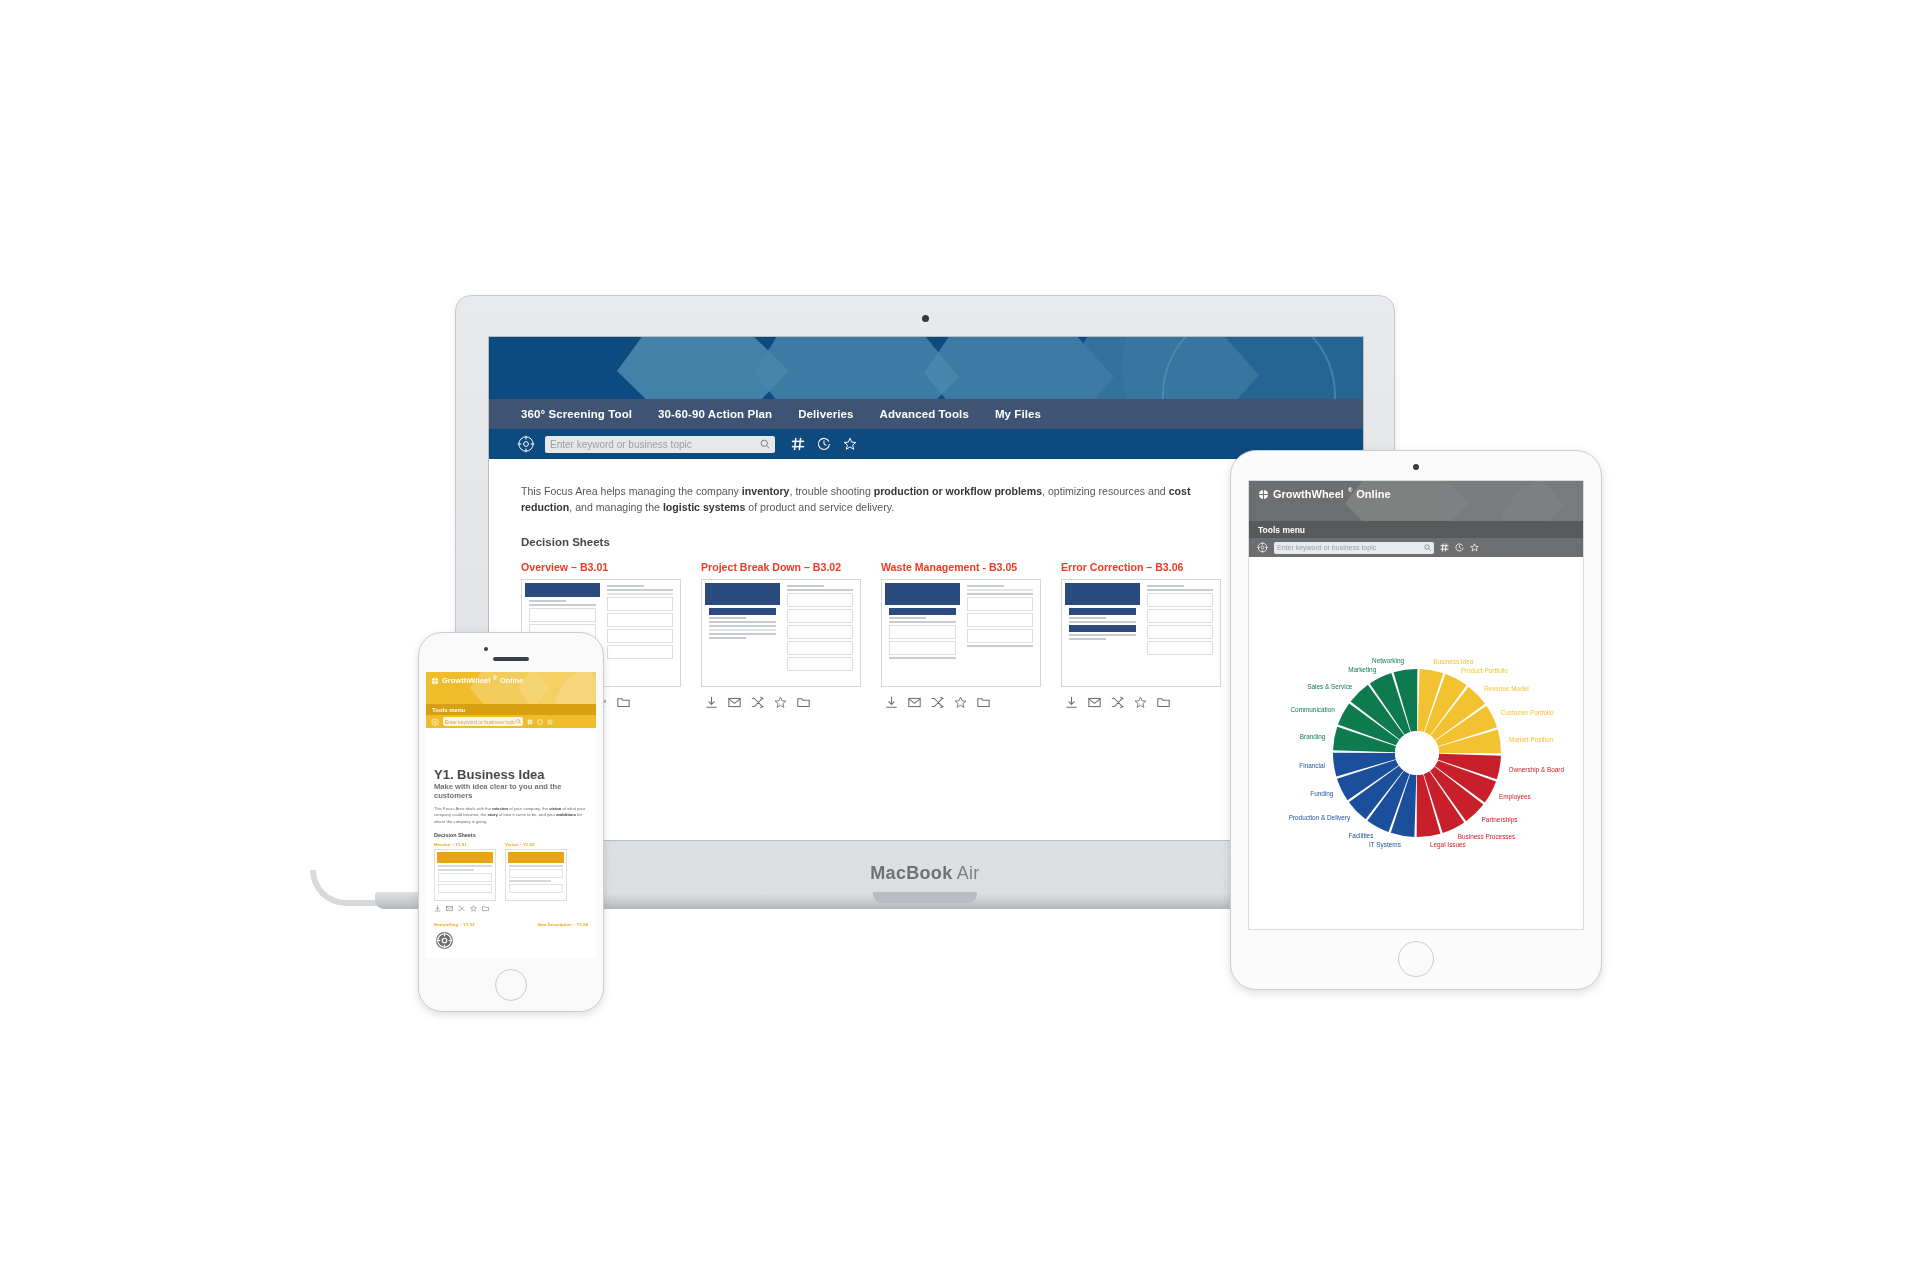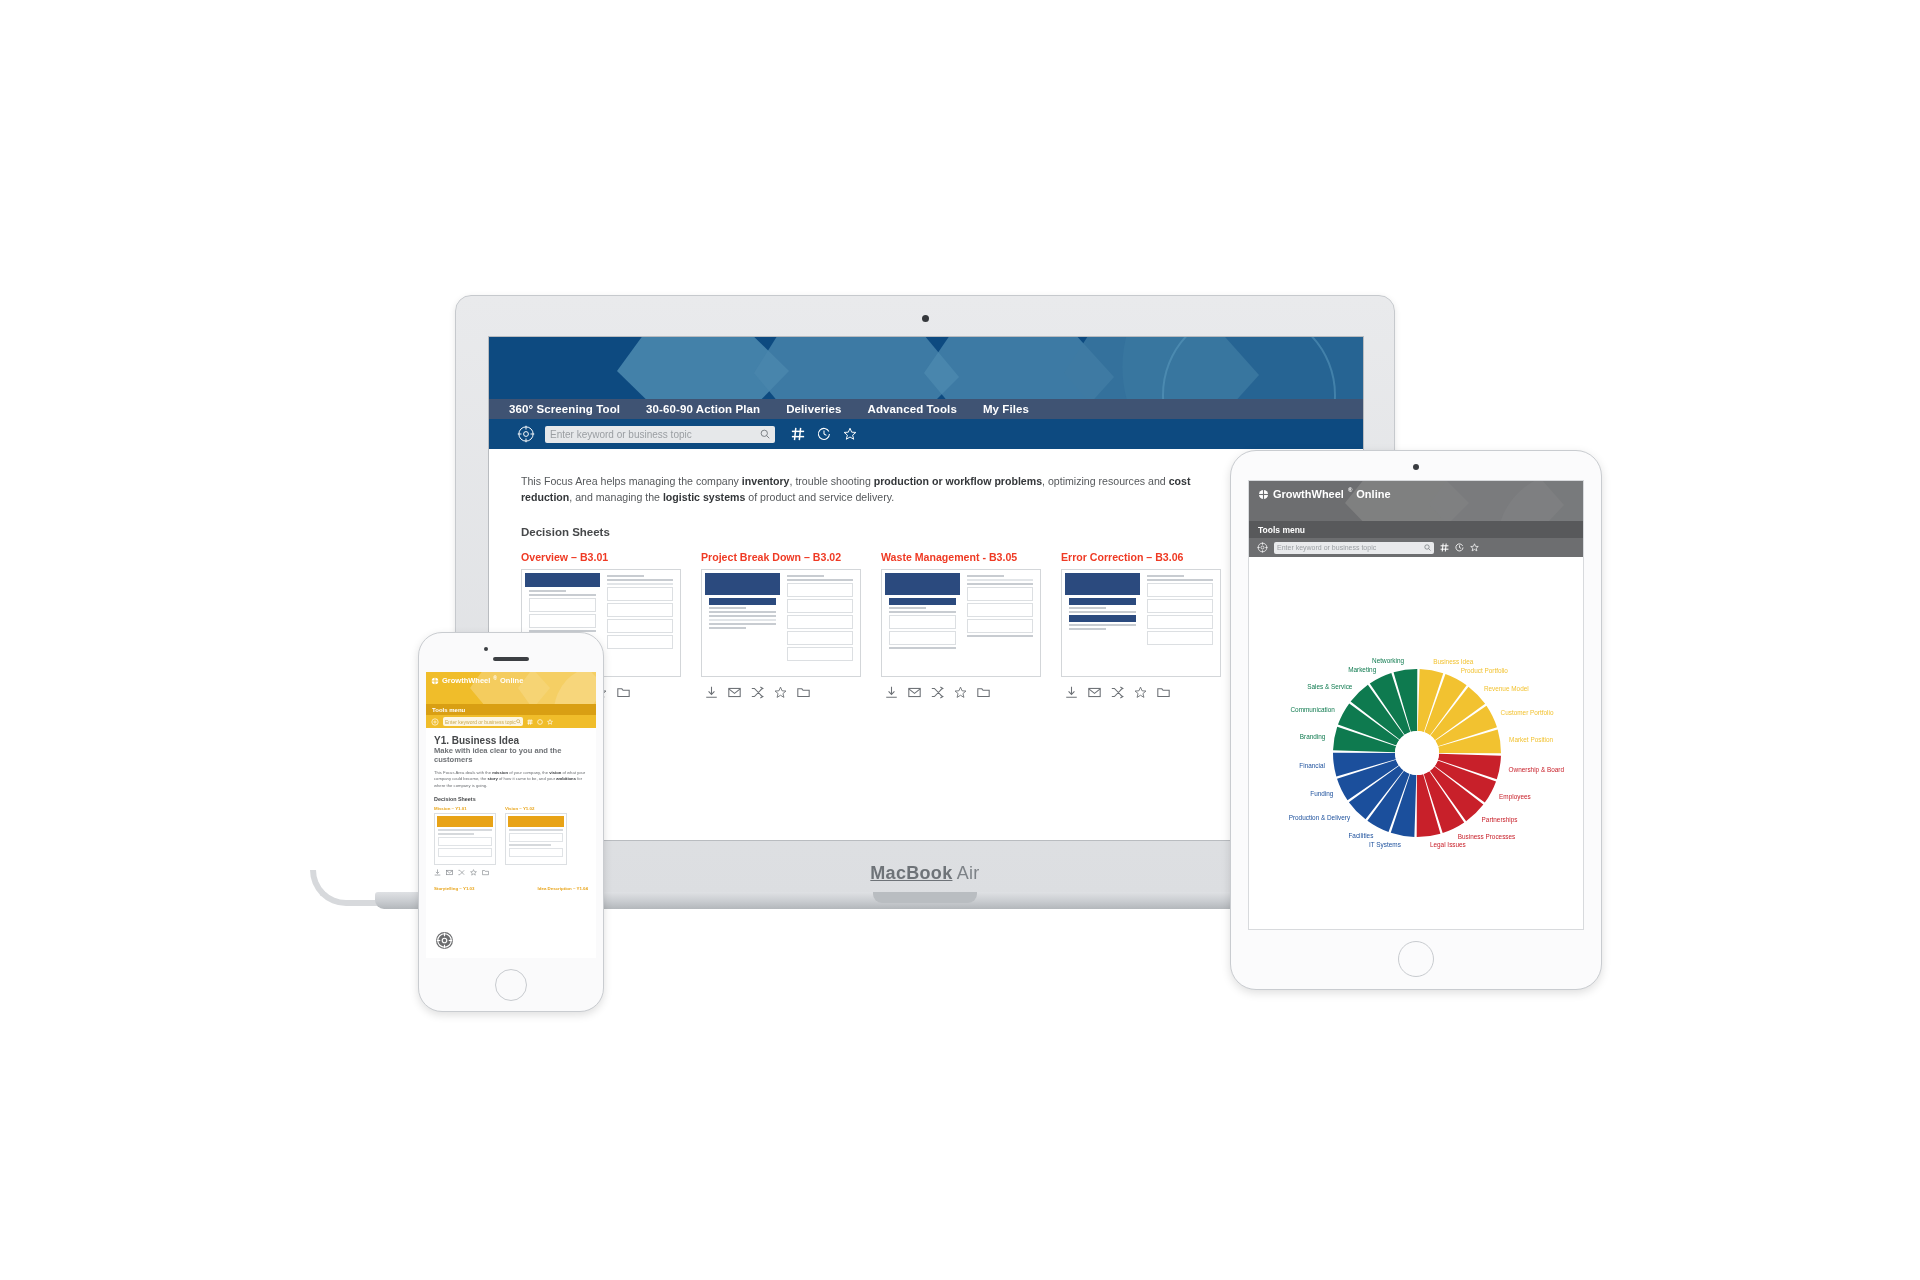--- a/index.html
+++ b/index.html
@@ -32,7 +32,7 @@
   
   .gw-hero { position:relative; height:62px; background:#0d4a80; overflow:hidden; }
   .gw-hero svg { position:absolute; inset:0; }
-  .gw-nav { height:20px; background:#3f5373; display:flex; align-items:center; padding-left:20px; gap:26px;}
+  .gw-nav { height:30px; background:#3f5373; display:flex; align-items:center; padding-left:32px; gap:26px;}
   .gw-nav span { color:#fff; font-size:11.5px; font-weight:700; letter-spacing:.1px; white-space:nowrap;}
   .gw-toolbar { height:30px; background:#0d4a80; display:flex; align-items:center; padding-left:28px; gap:10px;}
   .gw-logo-circ { width:18px; height:18px; }

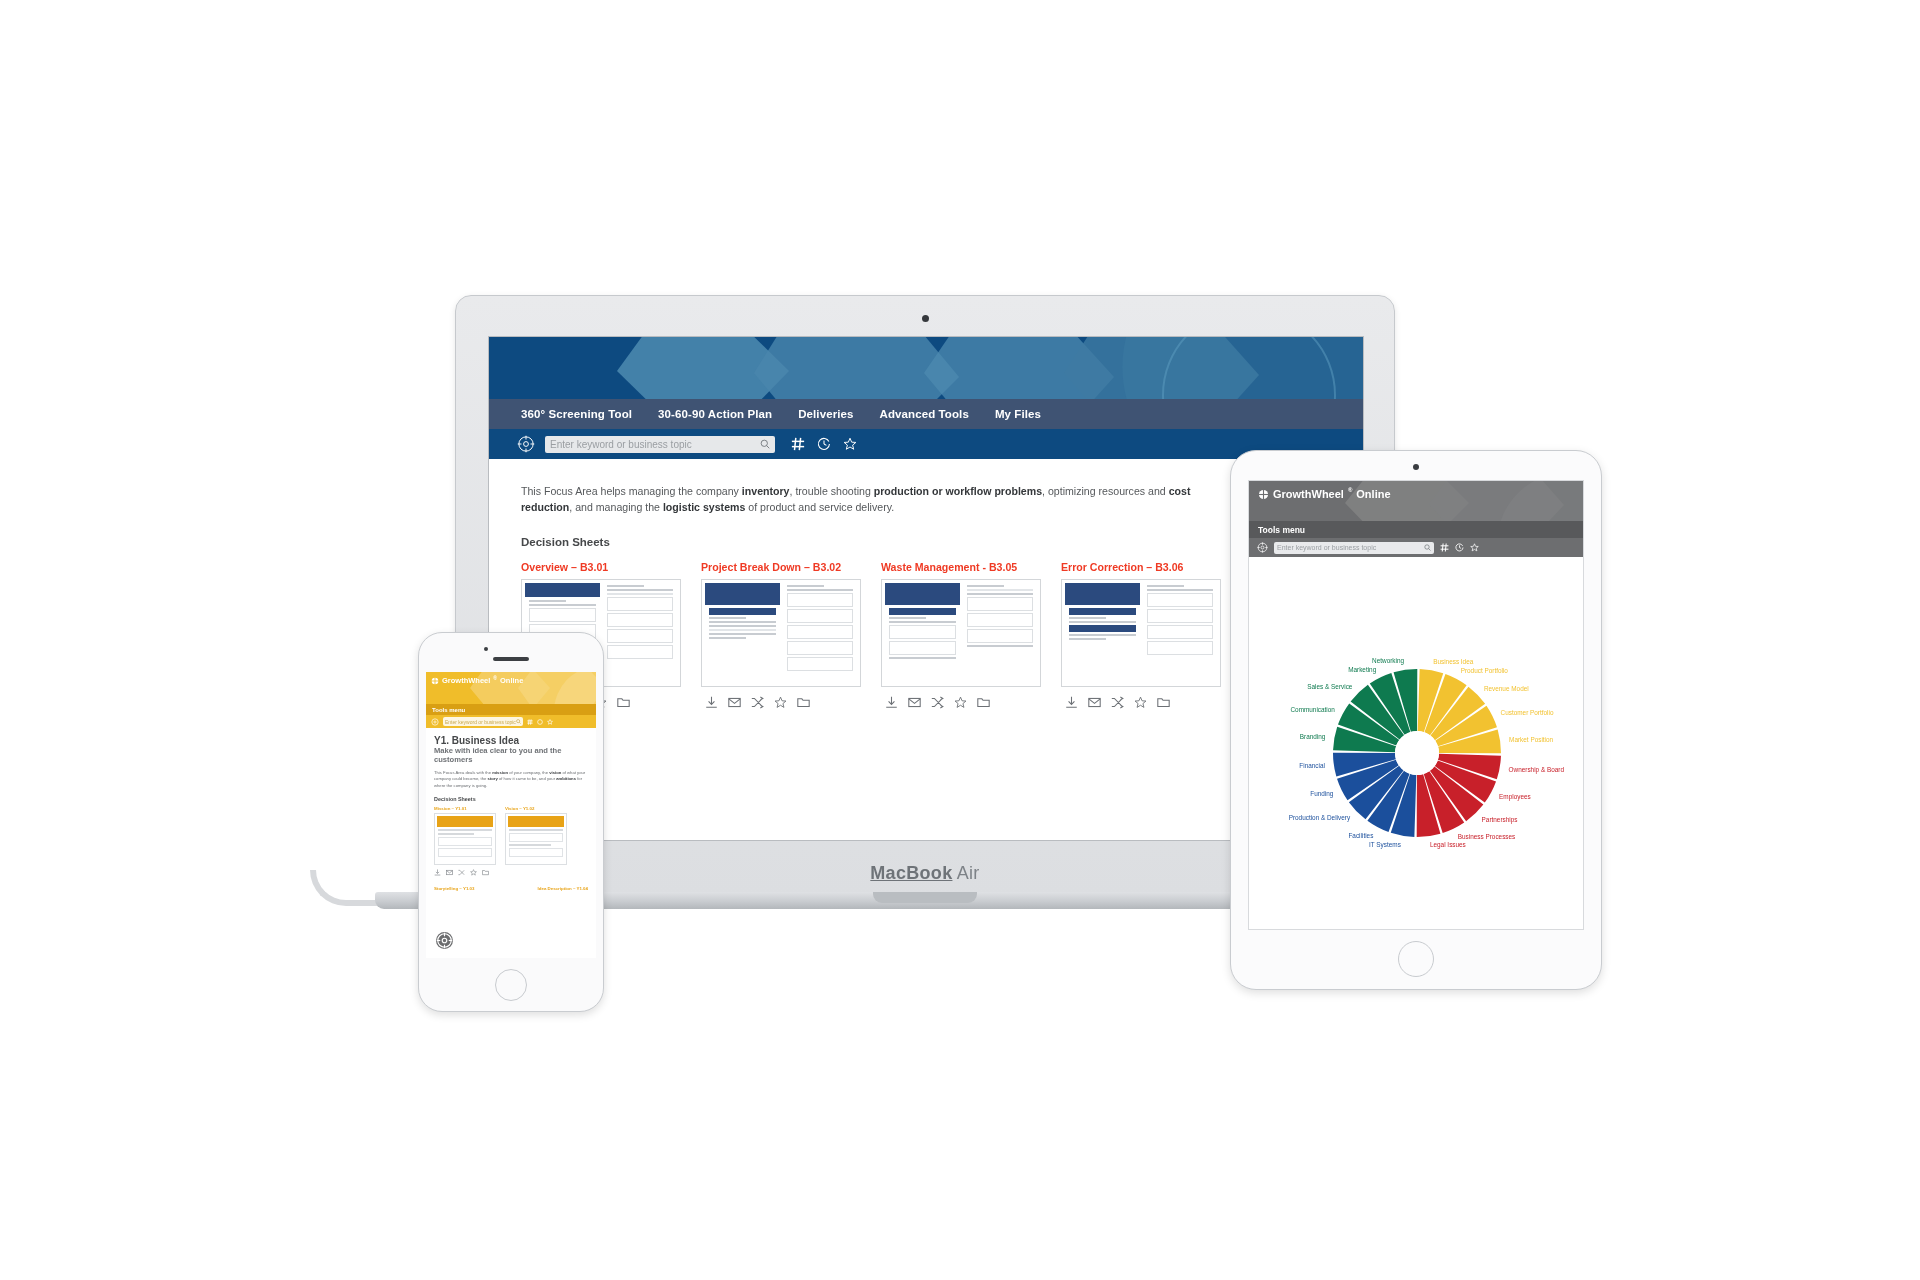--- a/index.html
+++ b/index.html
@@ -106,7 +106,7 @@
   .ph-search { width:80px; height:9px; background:#fdf6e2; border-radius:2px; display:flex; align-items:center; justify-content:space-between; padding:0 2px;}
   .ph-search .ph { font-size:5px; color:#c9a94e;}
   .ph-body { padding:7px 8px 0 8px; }
-  .ph-title { font-size:10px; font-weight:700; color:#46484a;}
+  .ph-title { font-size:13px; font-weight:700; color:#46484a;margin-top:32px;}
   .ph-sub { font-size:7.6px; font-weight:700; color:#6f7276; line-height:1.18; margin-top:1px;}
   .ph-desc { font-size:4.2px; color:#6a6d71; line-height:1.5; margin-top:5px;}
   .ph-desc b { color:#35383b;}

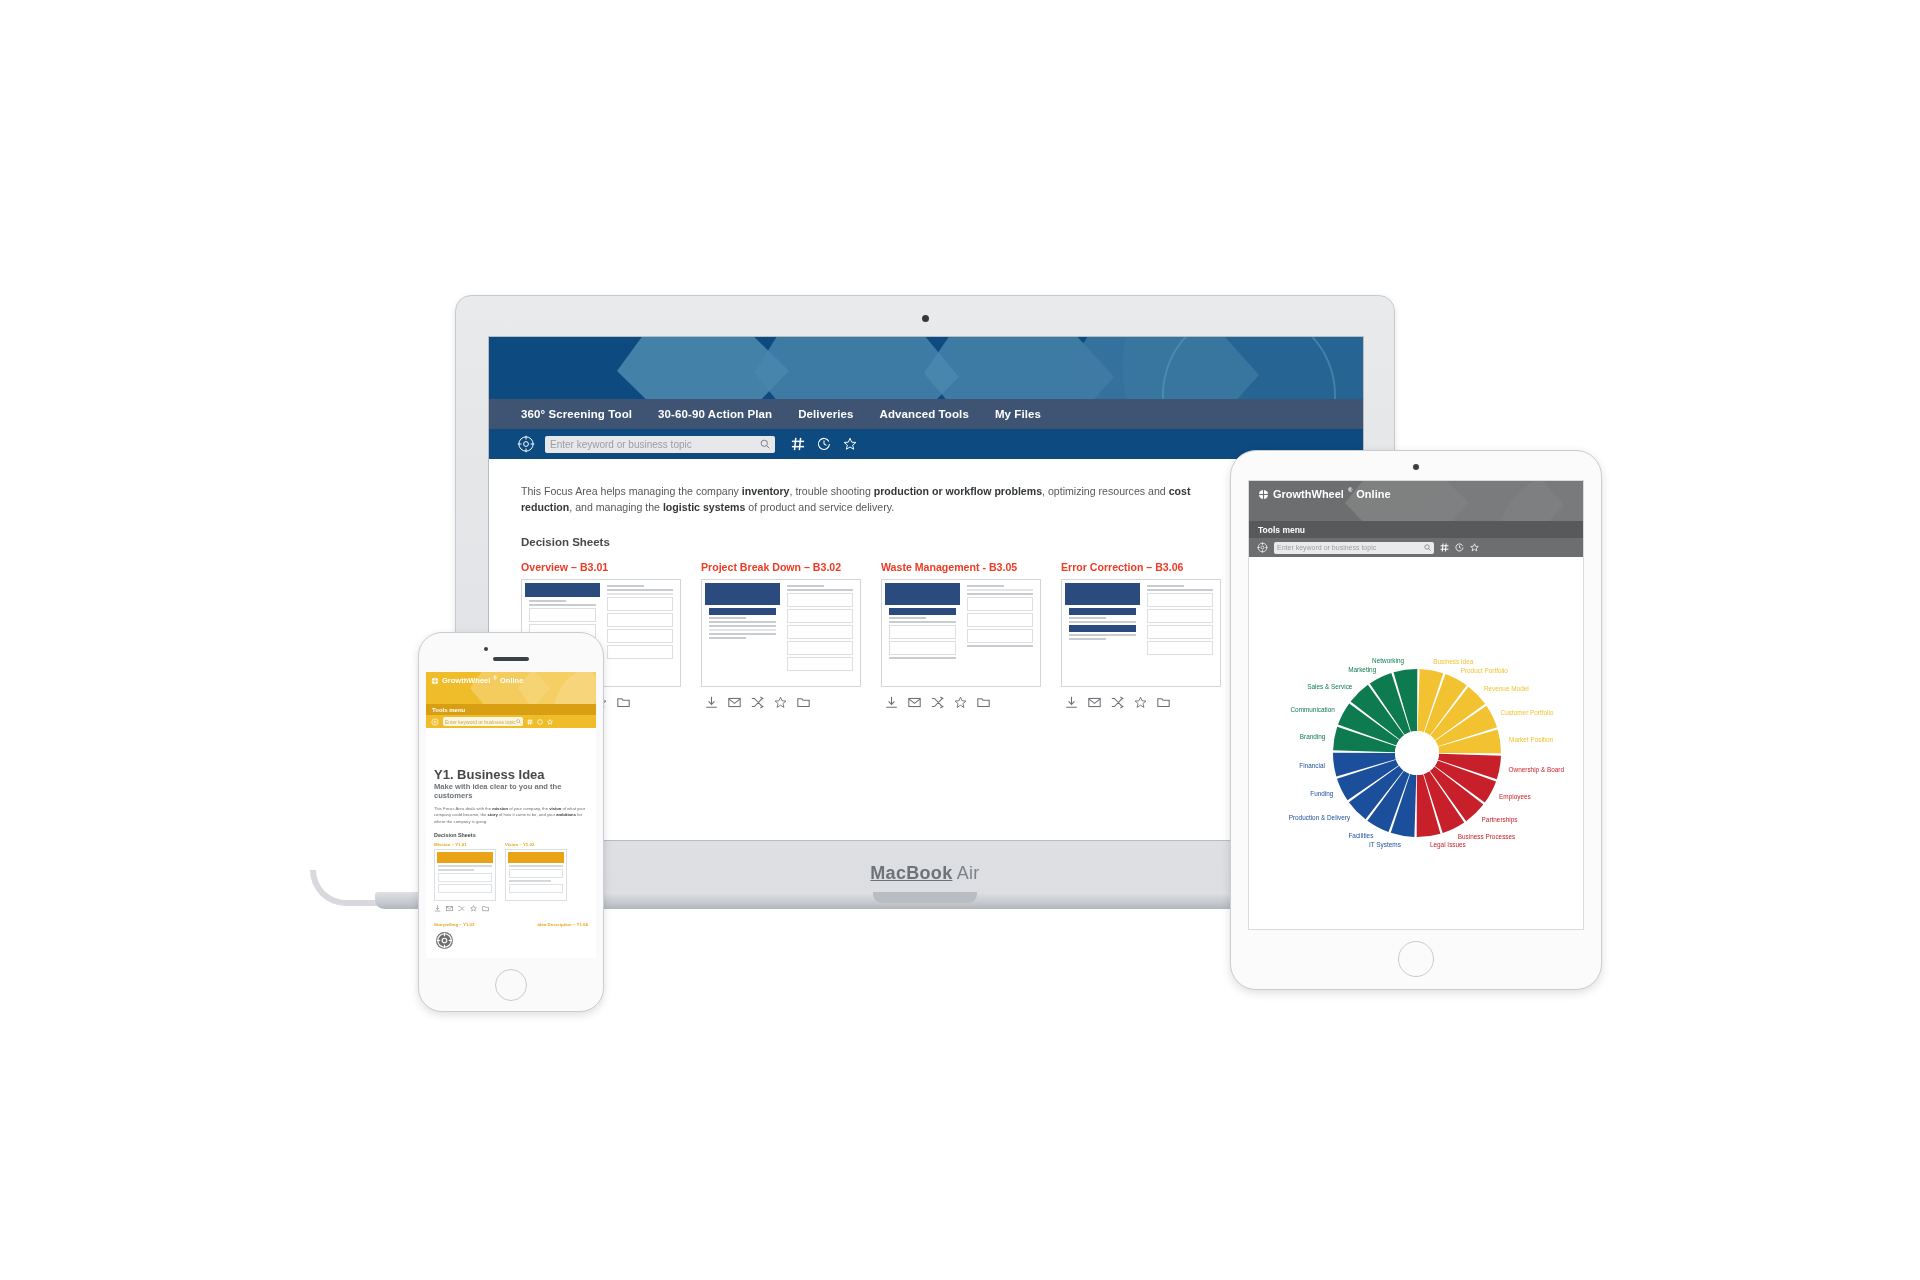--- a/index.html
+++ b/index.html
@@ -18,7 +18,7 @@
   .mb-camera { position:absolute; left:50%; top:19px; width:7px; height:7px; margin-left:-3.5px; border-radius:50%; background:#35383c; }
   .mb-screen { position:absolute; left:32px; top:40px; width:876px; height:505px; background:#fff; overflow:hidden; border:1px solid #b9bcc0;}
   .mb-chinbar { position:absolute; left:0; bottom:10px; width:100%; text-align:center; font-size:18px; color:#7d8287; letter-spacing:.3px;}
-  .mb-chinbar b { font-weight:700; color:#6e7378;text-decoration:underline;}
+  .mb-chinbar b { font-weight:700; color:#6e7378;}
   .mb-base {
     position:absolute; left:-80px; top:597px; width:1100px; height:17px;
     background:linear-gradient(180deg,#dfe1e4 0%, #c9ccd0 55%, #b3b7bb 100%);

